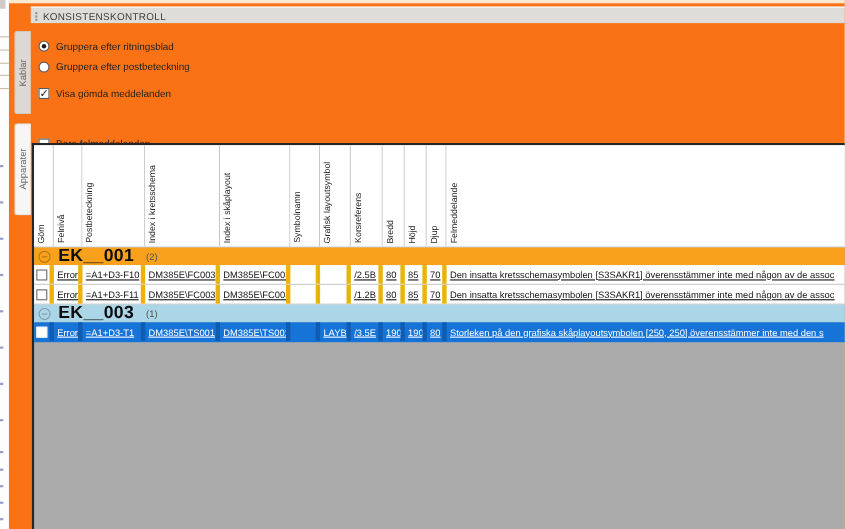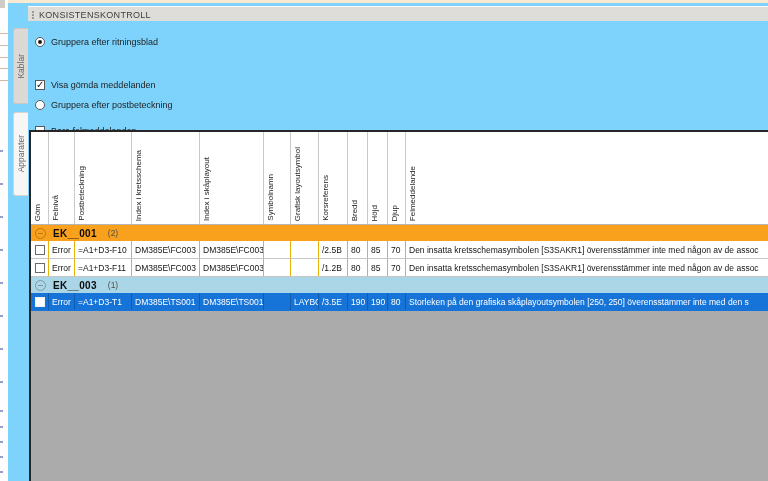--- a/index.html
+++ b/index.html
@@ -19,7 +19,7 @@
                0 198px #93a0cf, 0 231px #93a0cf, 0 260px #93a0cf, 0 276px #93a0cf, 0 291px #93a0cf,
                0 306px #93a0cf, 0 321px #93a0cf; }
   
-  .panel { position:absolute; left:8px; top:0; width:760px; height:481px; background:#7dd3fc; }
+  .panel { position:absolute; left:8px; top:0; width:760px; height:481px; background:#f97316; }
   .top-accent { position:absolute; left:-8px; top:0; width:768px; height:3px; background:#f9e9d1; }
   .titlebar { position:absolute; left:20px; top:6px; width:740px; height:15px; background:#dfddda;
     border-top:1px solid #fbfaf9; }

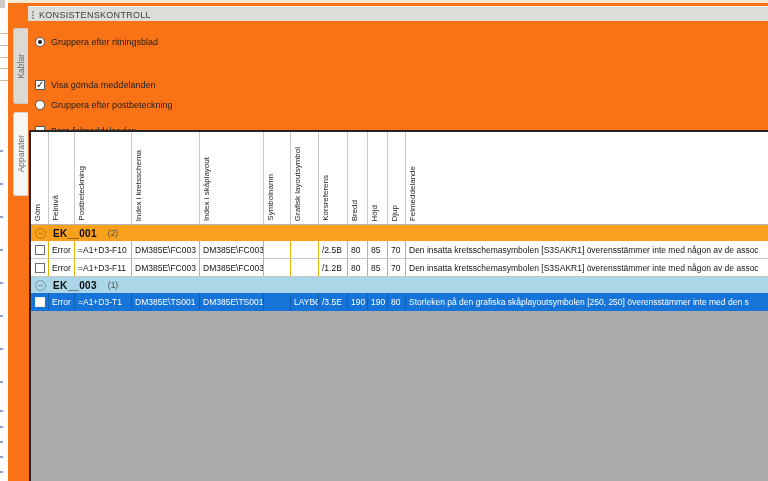--- a/index.html
+++ b/index.html
@@ -95,7 +95,7 @@
     <span class="radio on"></span>
     <span>Gruppera efter ritningsblad</span>
   </div>
-  <div class="opt-row" style="top:56px;margin-top:44px;">
+  <div class="opt-row" style="top:56px;">
     <span class="radio"></span>
     <span>Gruppera efter postbeteckning</span>
   </div>

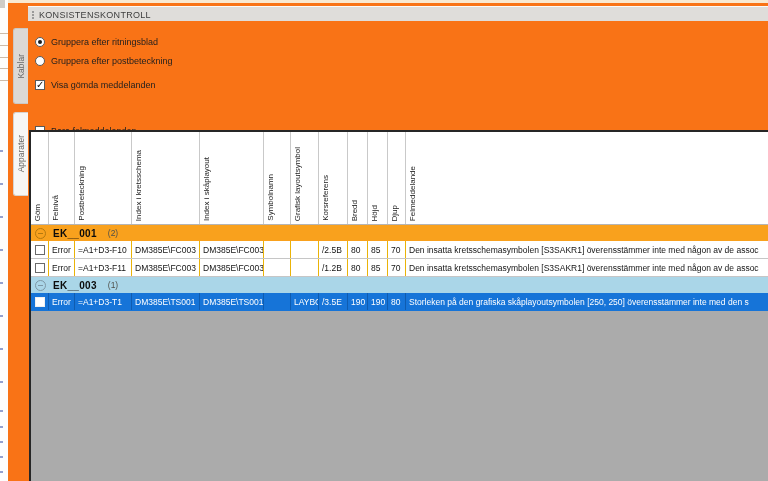--- a/index.html
+++ b/index.html
@@ -53,7 +53,7 @@
   .grow .collapse-icon { width:11px; height:11px; border:1px solid currentColor; border-radius:50%;
     margin-left:4px; position:relative; flex:0 0 auto; }
   .grow .collapse-icon::after { content:""; position:absolute; left:2px; top:4px; width:5px; height:1px; background:currentColor; }
-  .grow .gname { font-size:10px; font-weight:bold; color:#0c0c0c; margin-left:7px; letter-spacing:.3px; }
+  .grow .gname { font-size:16px; font-weight:bold; color:#0c0c0c; margin-left:7px; letter-spacing:.3px; }
   .grow .gcount { font-size:8.5px; color:#50504a; margin-left:11px; }
   .g-orange { background:#f9a11d; } .g-orange .collapse-icon { color:#b5790f; }
   .g-blue { background:#aad6e8; } .g-blue .collapse-icon { color:#7e98a6; }

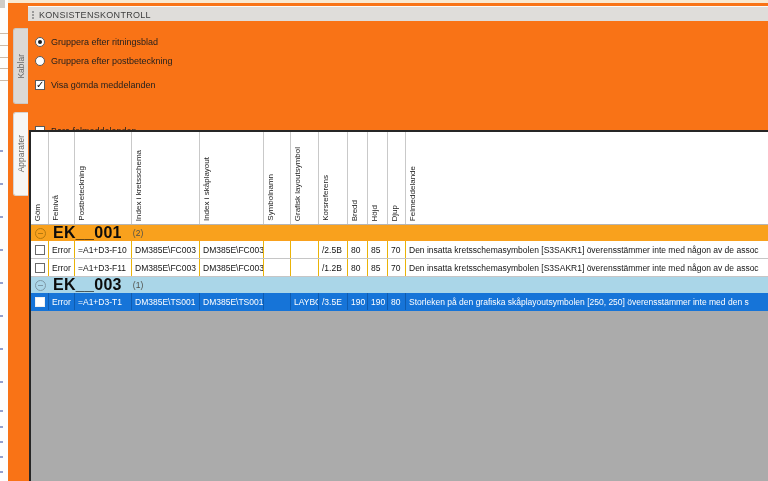--- a/index.html
+++ b/index.html
@@ -59,8 +59,8 @@
   .g-blue { background:#aad6e8; } .g-blue .collapse-icon { color:#7e98a6; }
   .drow { display:flex; align-items:stretch; height:18px; background:#fff; border-bottom:1px solid #c6c6c6;
     font-size:8.5px; color:#141414; width:780px; }
-  .dcell { border-right:1px solid #eab308; padding:0 3px; display:flex; align-items:center;
-    white-space:nowrap; overflow:hidden; }
+  .dcell { border-right:4px solid #eab308; padding:0 3px; display:flex; align-items:center;
+    white-space:nowrap; overflow:hidden;text-decoration:underline; }
   .dcell.ck { justify-content:center; padding:0; }
   .rowbox { width:10px; height:10px; border:1px solid #6a6a6a; background:#fff; }
   .drow.sel { background:#1674d8; color:#ffffff; border-bottom-color:#1674d8; }

